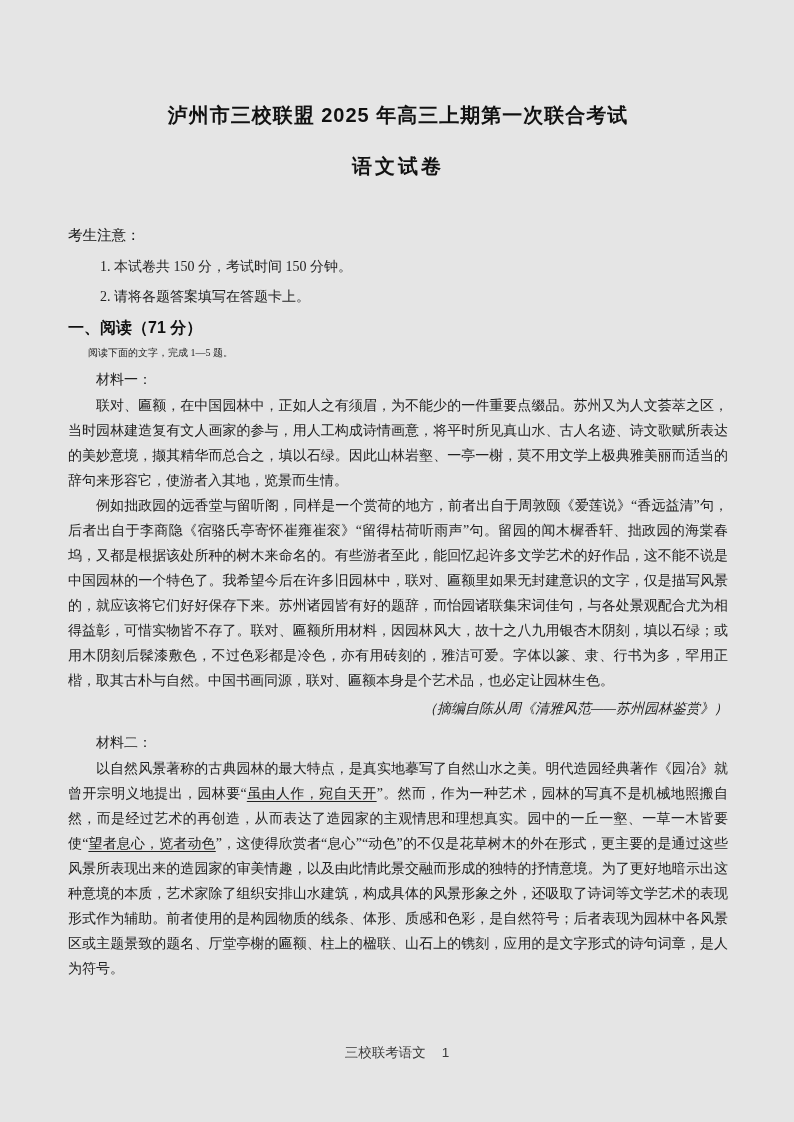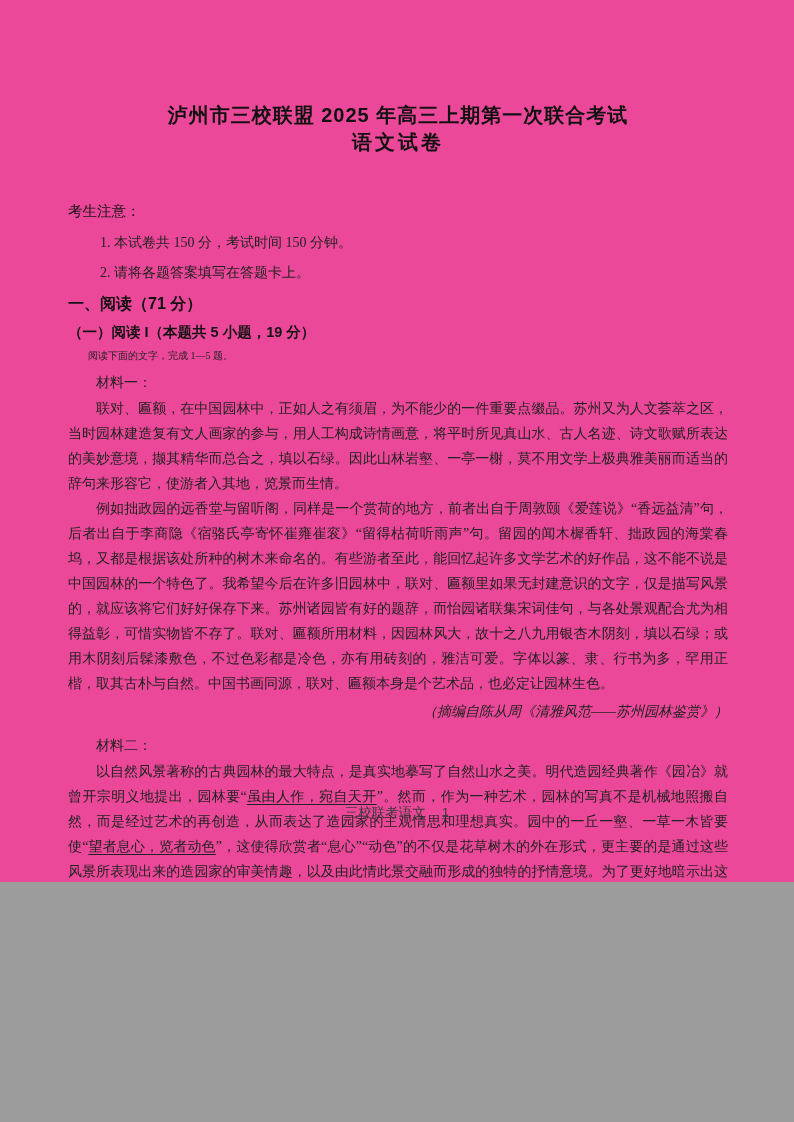--- a/index.html
+++ b/index.html
@@ -5,7 +5,7 @@
   * { margin:0; padding:0; box-sizing:border-box; }
   html,body { background:#9c9c9c; }
   .page {
-    width:794px; height:882px; margin:0 auto; background:#ec4899;
+    width:794px; height:1122px; margin:0 auto; background:#e5e5e5;
     position:relative; color:#1b1b1b;
     font-family:"Liberation Serif", serif;
     padding:102px 66px 0 68px;

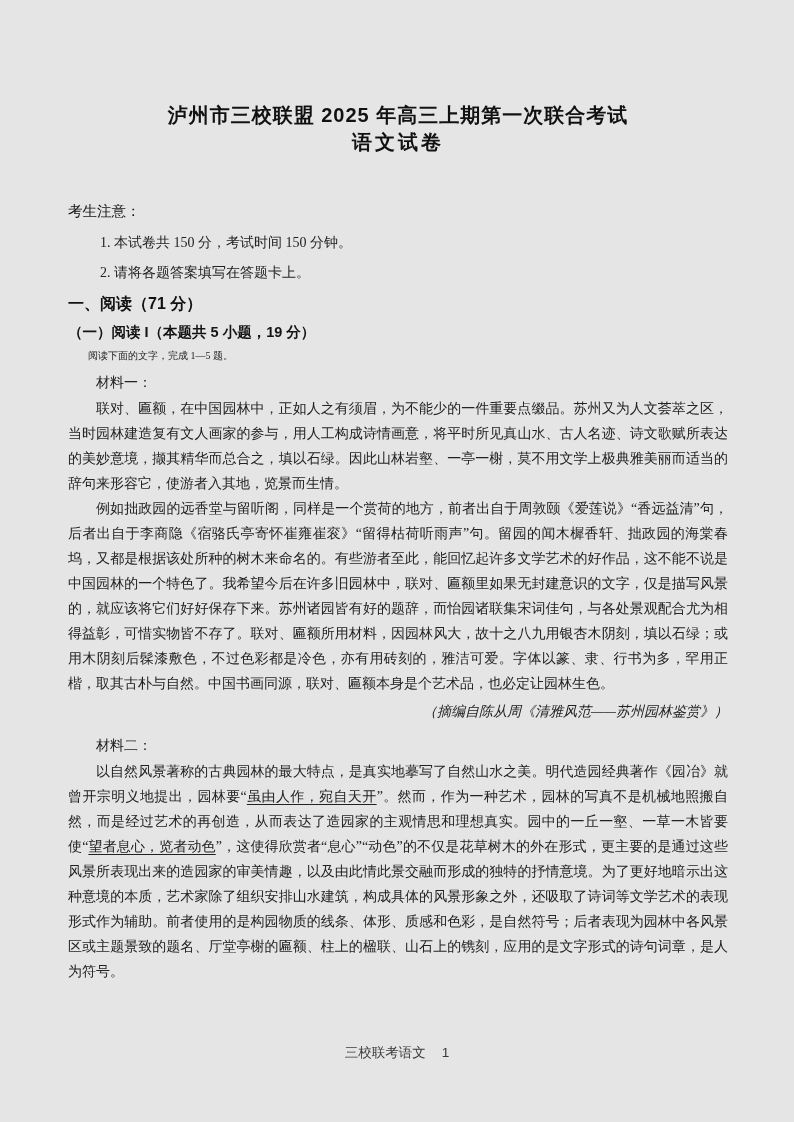--- a/index.html
+++ b/index.html
@@ -17,7 +17,7 @@
   }
   .subtitle {
     text-align:center; font-family:Liberation Mono, monospace;
-    font-weight:700; font-size:20px; letter-spacing:3px; color:#111;
+    font-weight:700; font-size:20px; letter-spacing:3px; margin-top:24px; color:#111;
   }
   .notice-heading {
     margin-top:46px; font-family:"Liberation Sans", sans-serif;

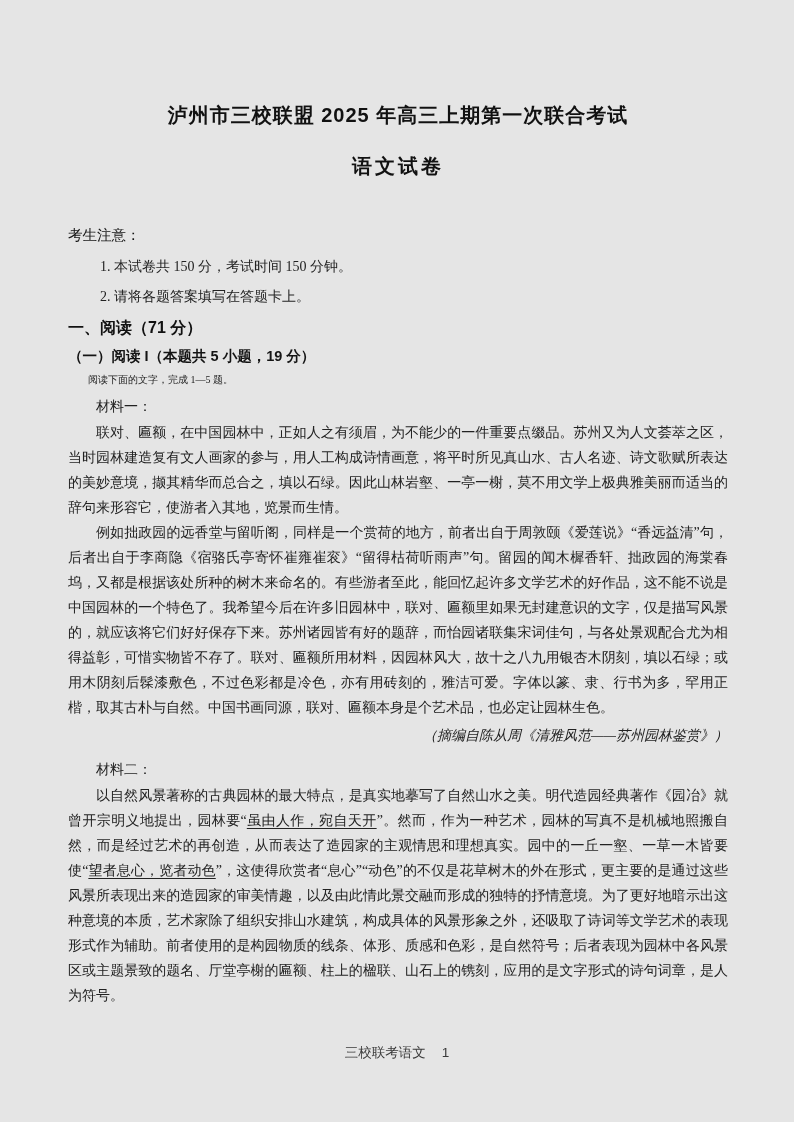--- a/index.html
+++ b/index.html
@@ -63,7 +63,6 @@
   <div class="notice-item">2. 请将各题答案填写在答题卡上。</div>
 
   <div class="part-heading">一、阅读（71 分）</div>
-  <div class="sub-heading">（一）阅读 I（本题共 5 小题，19 分）</div>
   <div class="intro-line">阅读下面的文字，完成 1—5 题。</div>
 
   <div class="material-label">材料一：</div>

